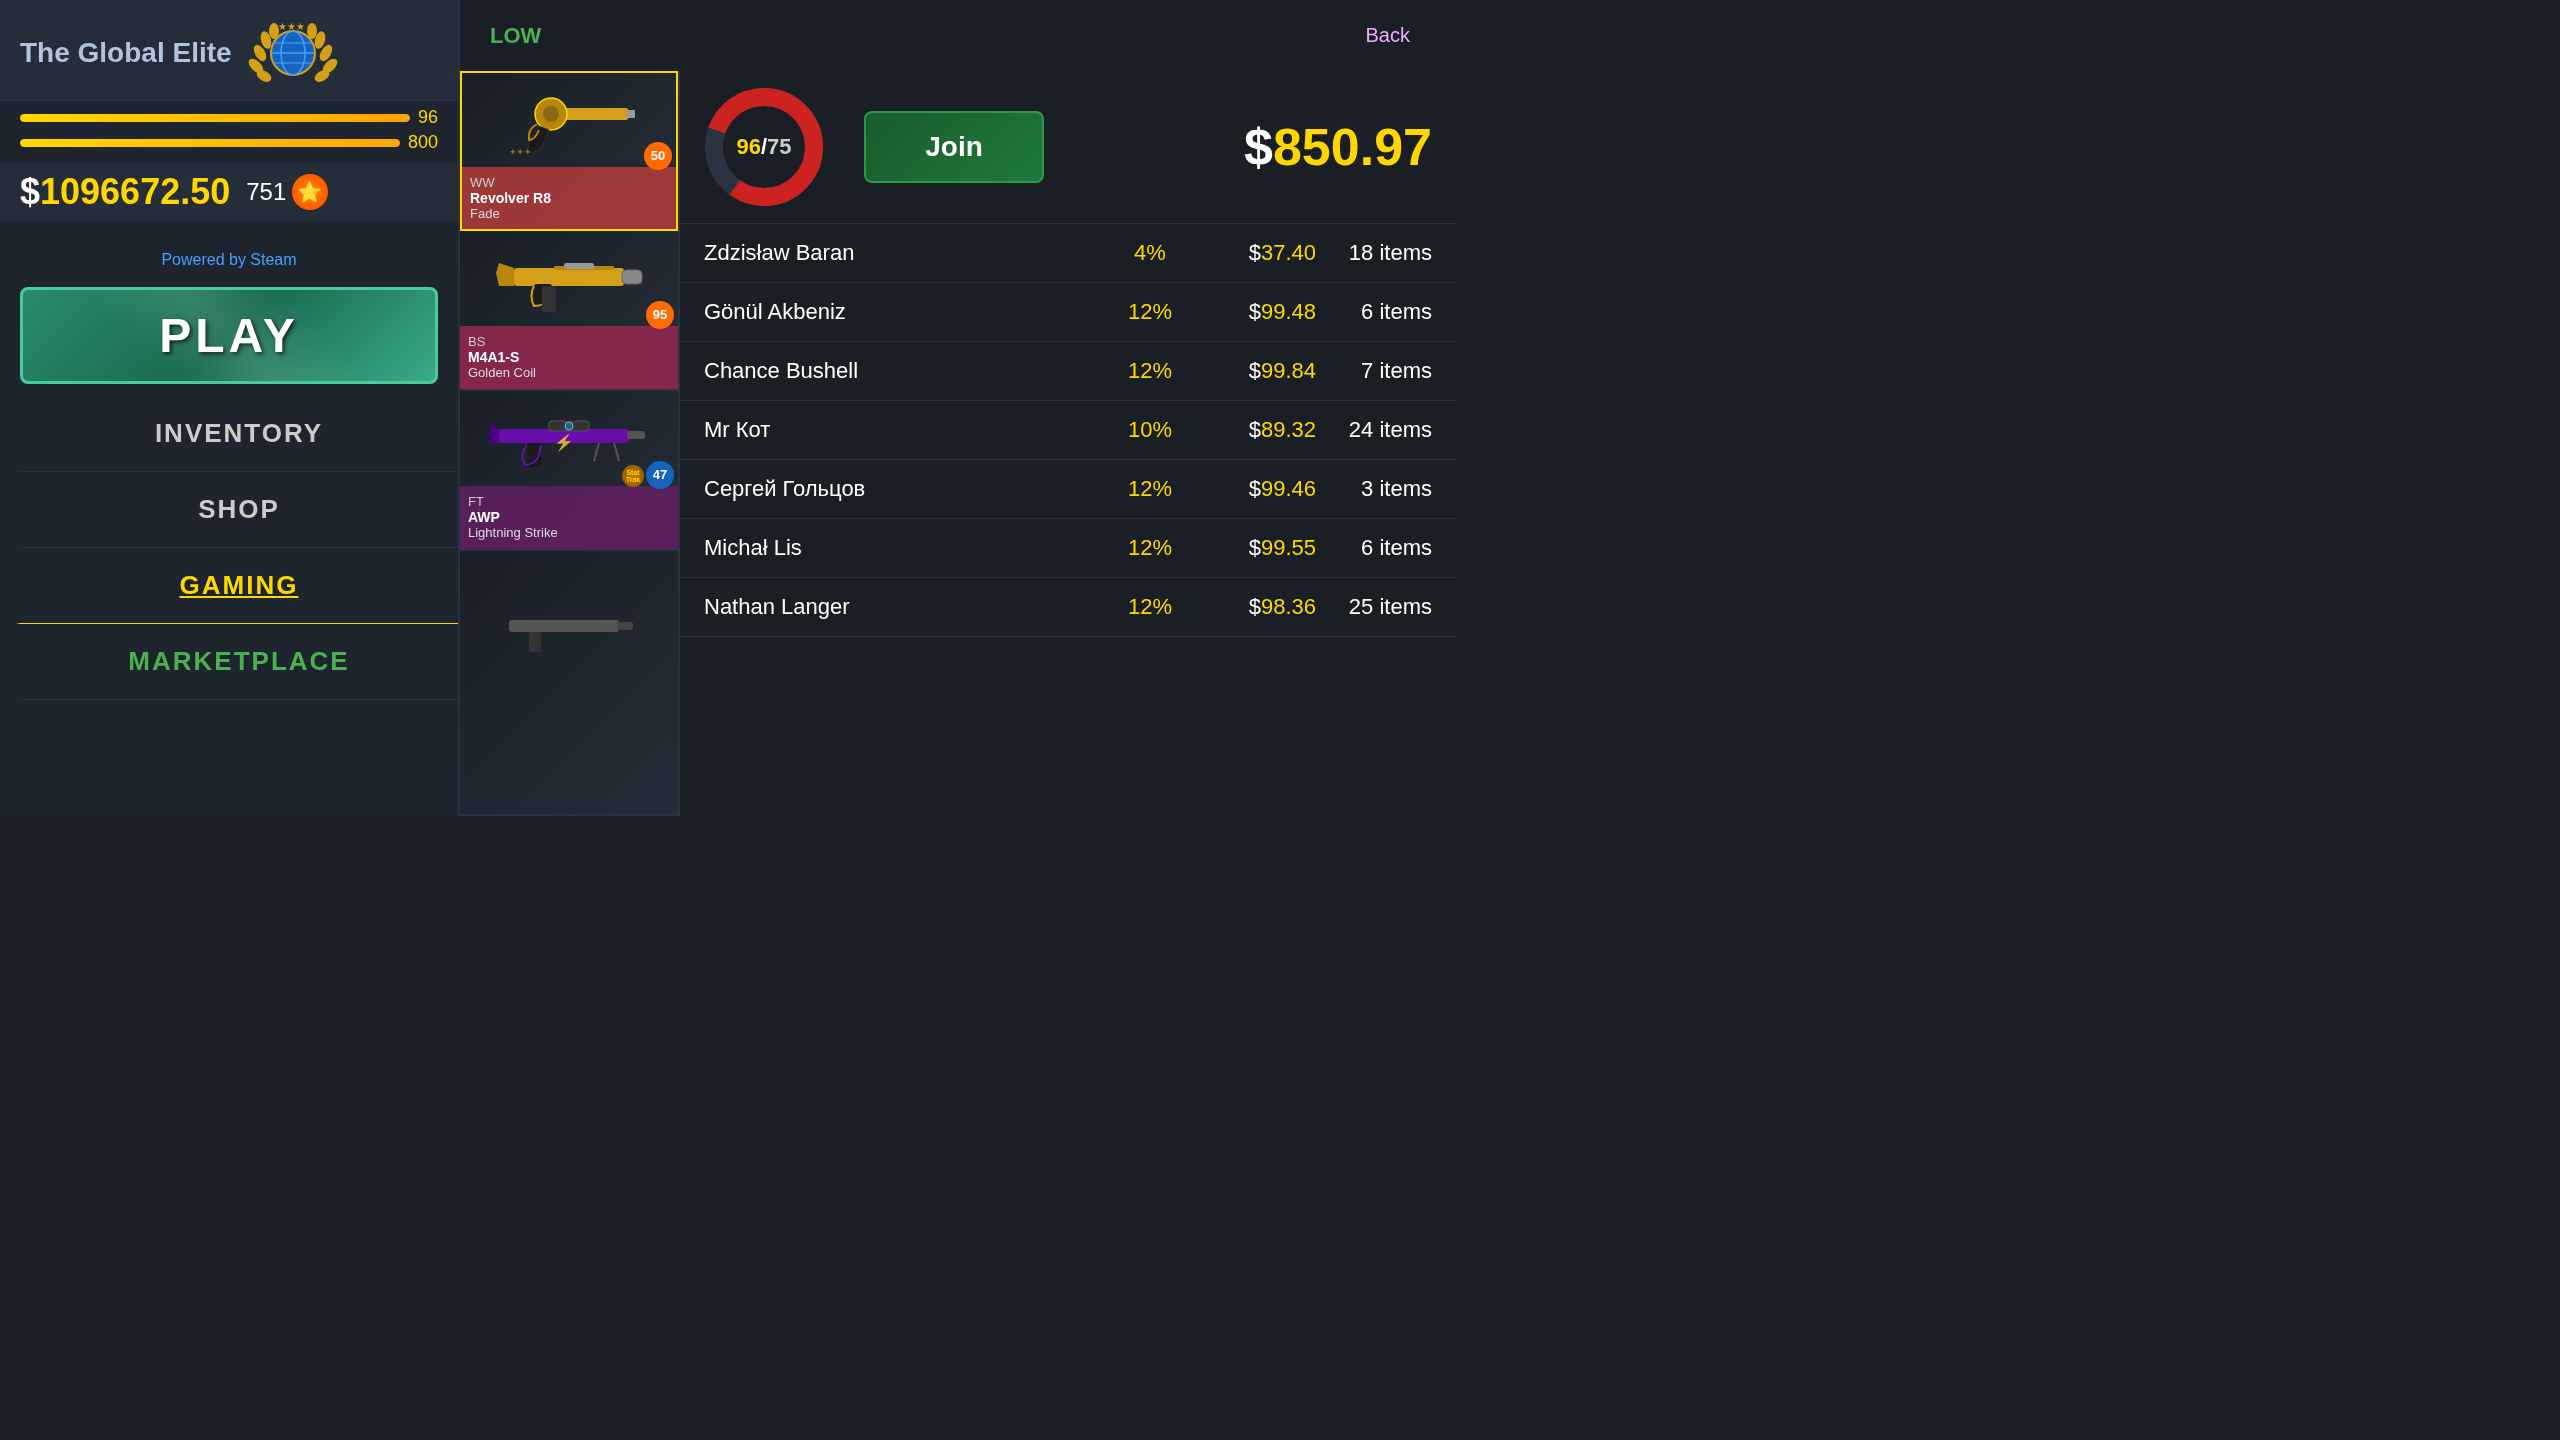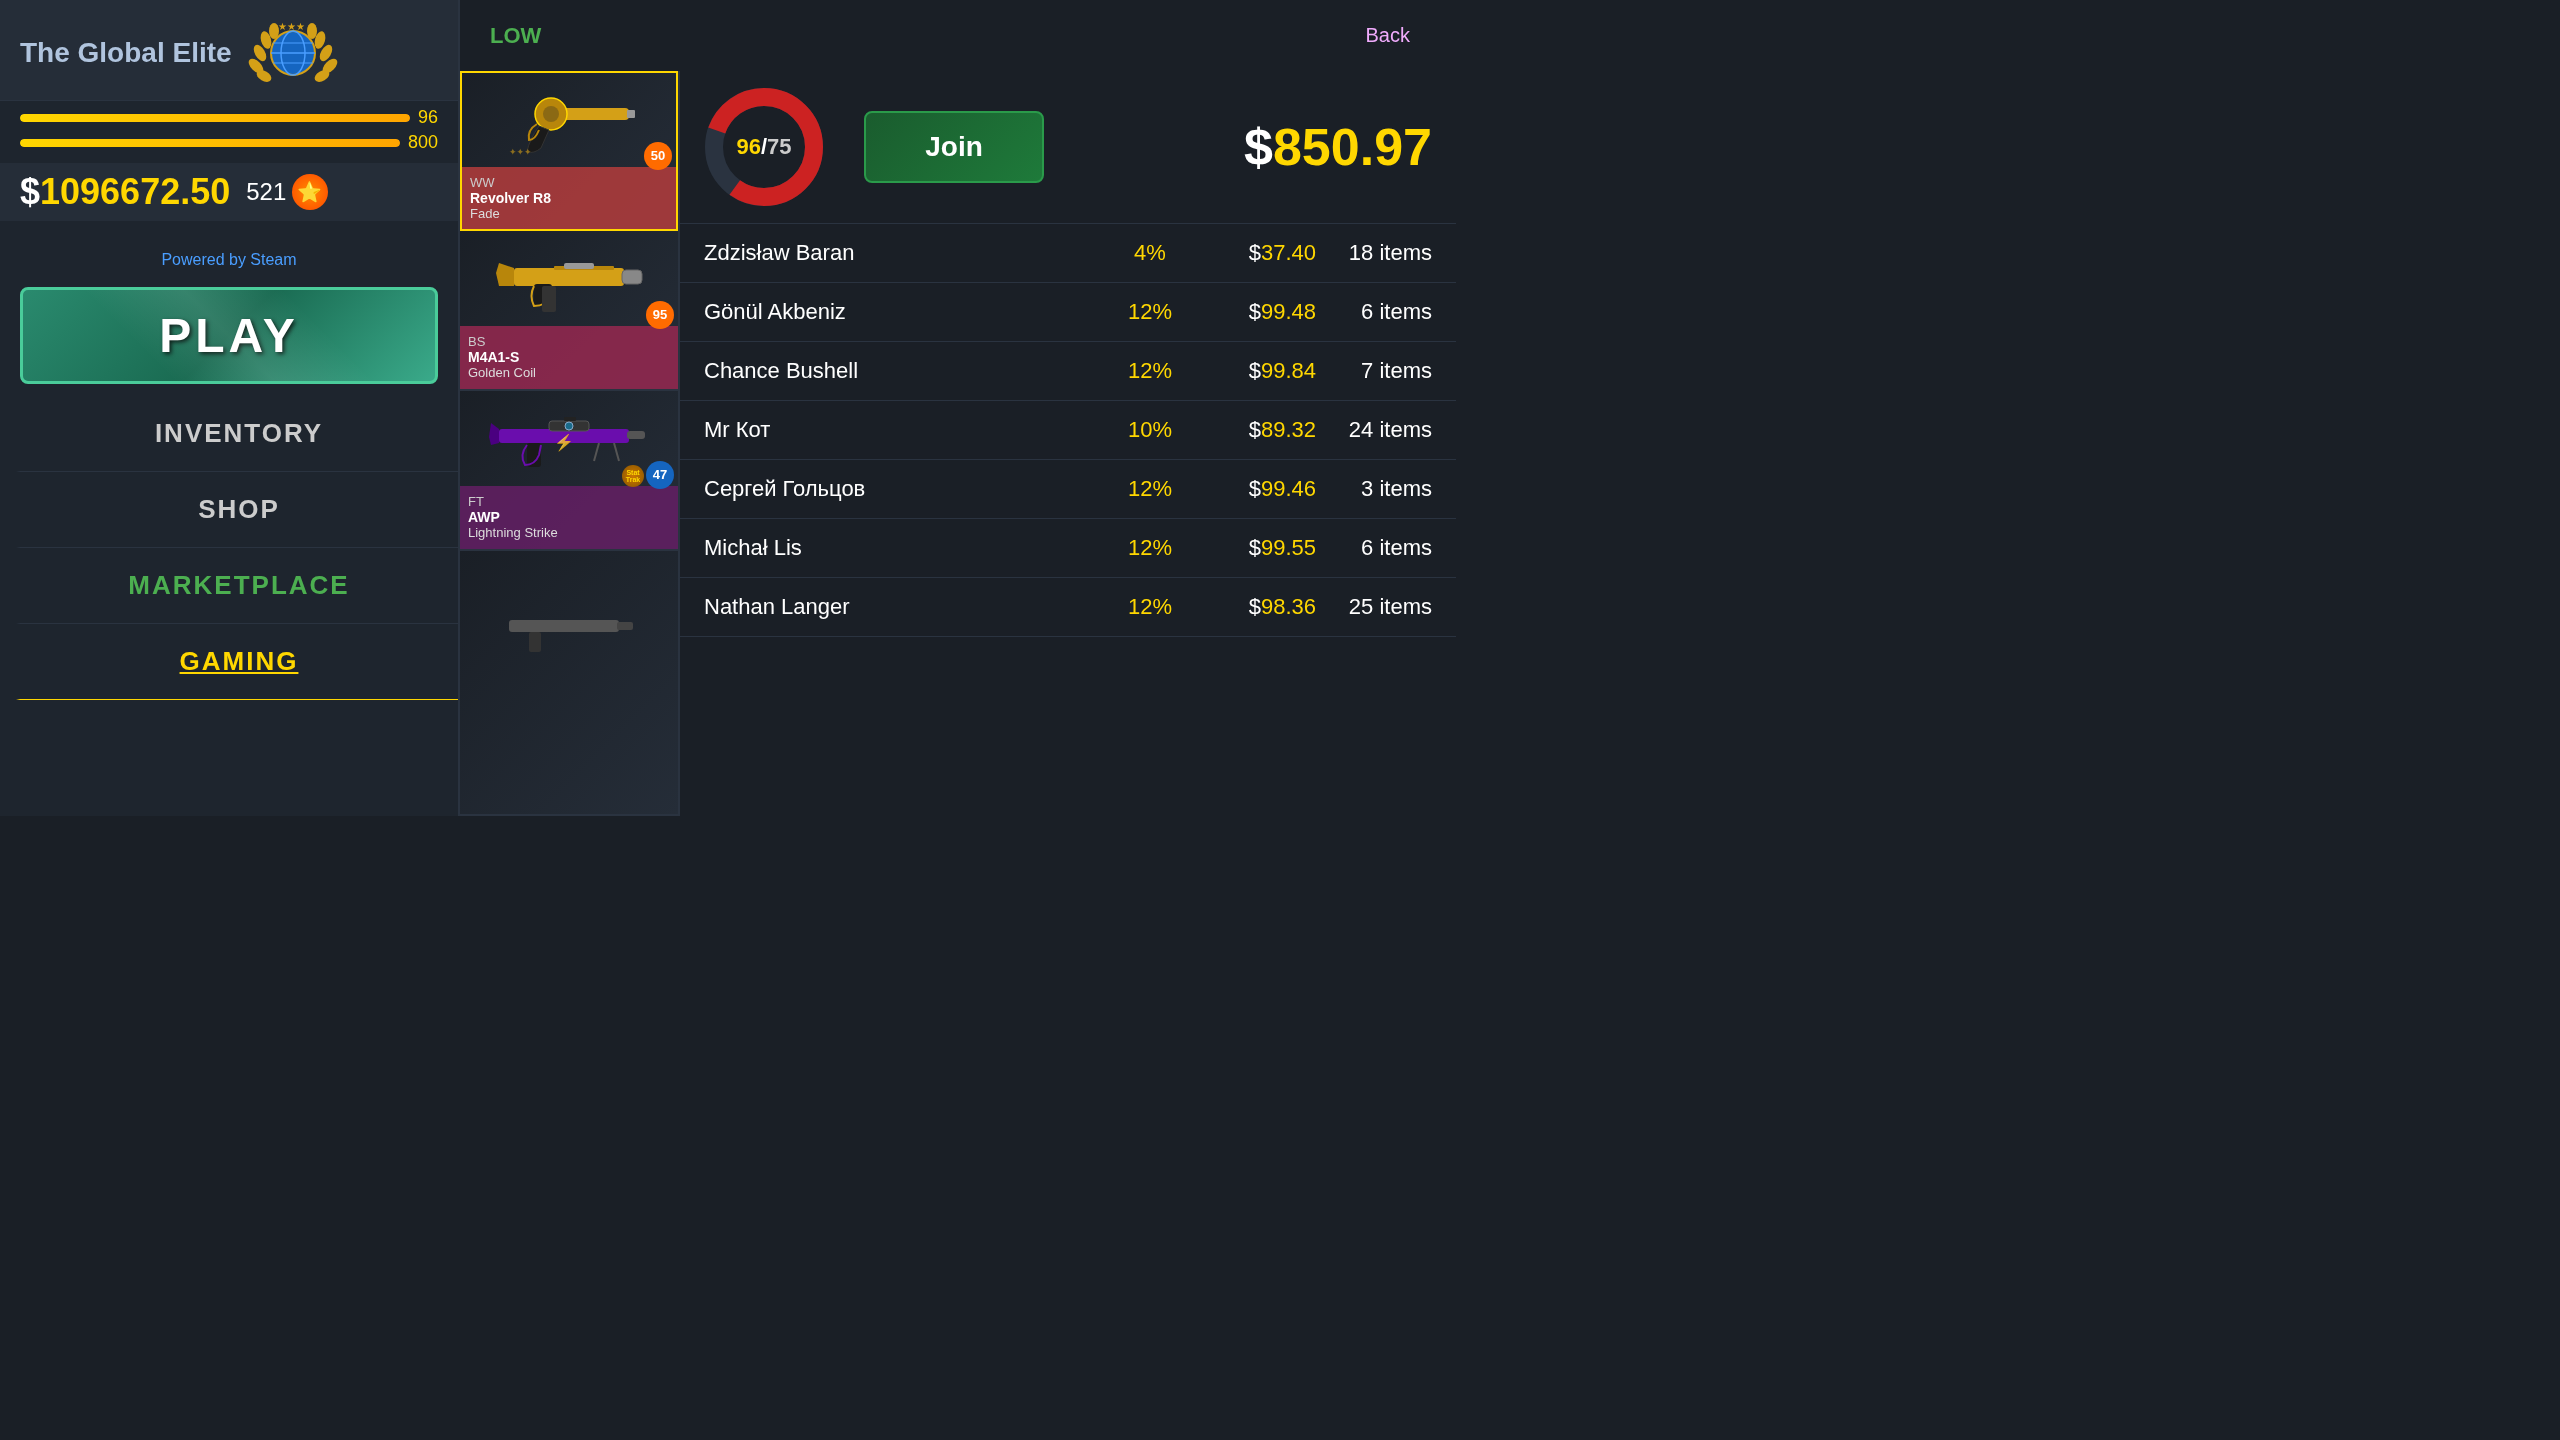--- a/index.html
+++ b/index.html
@@ -490,7 +490,7 @@
       <span class="dollar">$</span><span>1096672.50</span>
     </span>
     <div class="stars-row">
-      <span>521</span>
+      <span>751</span>
       <div class="star-icon">⭐</div>
     </div>
   </div>

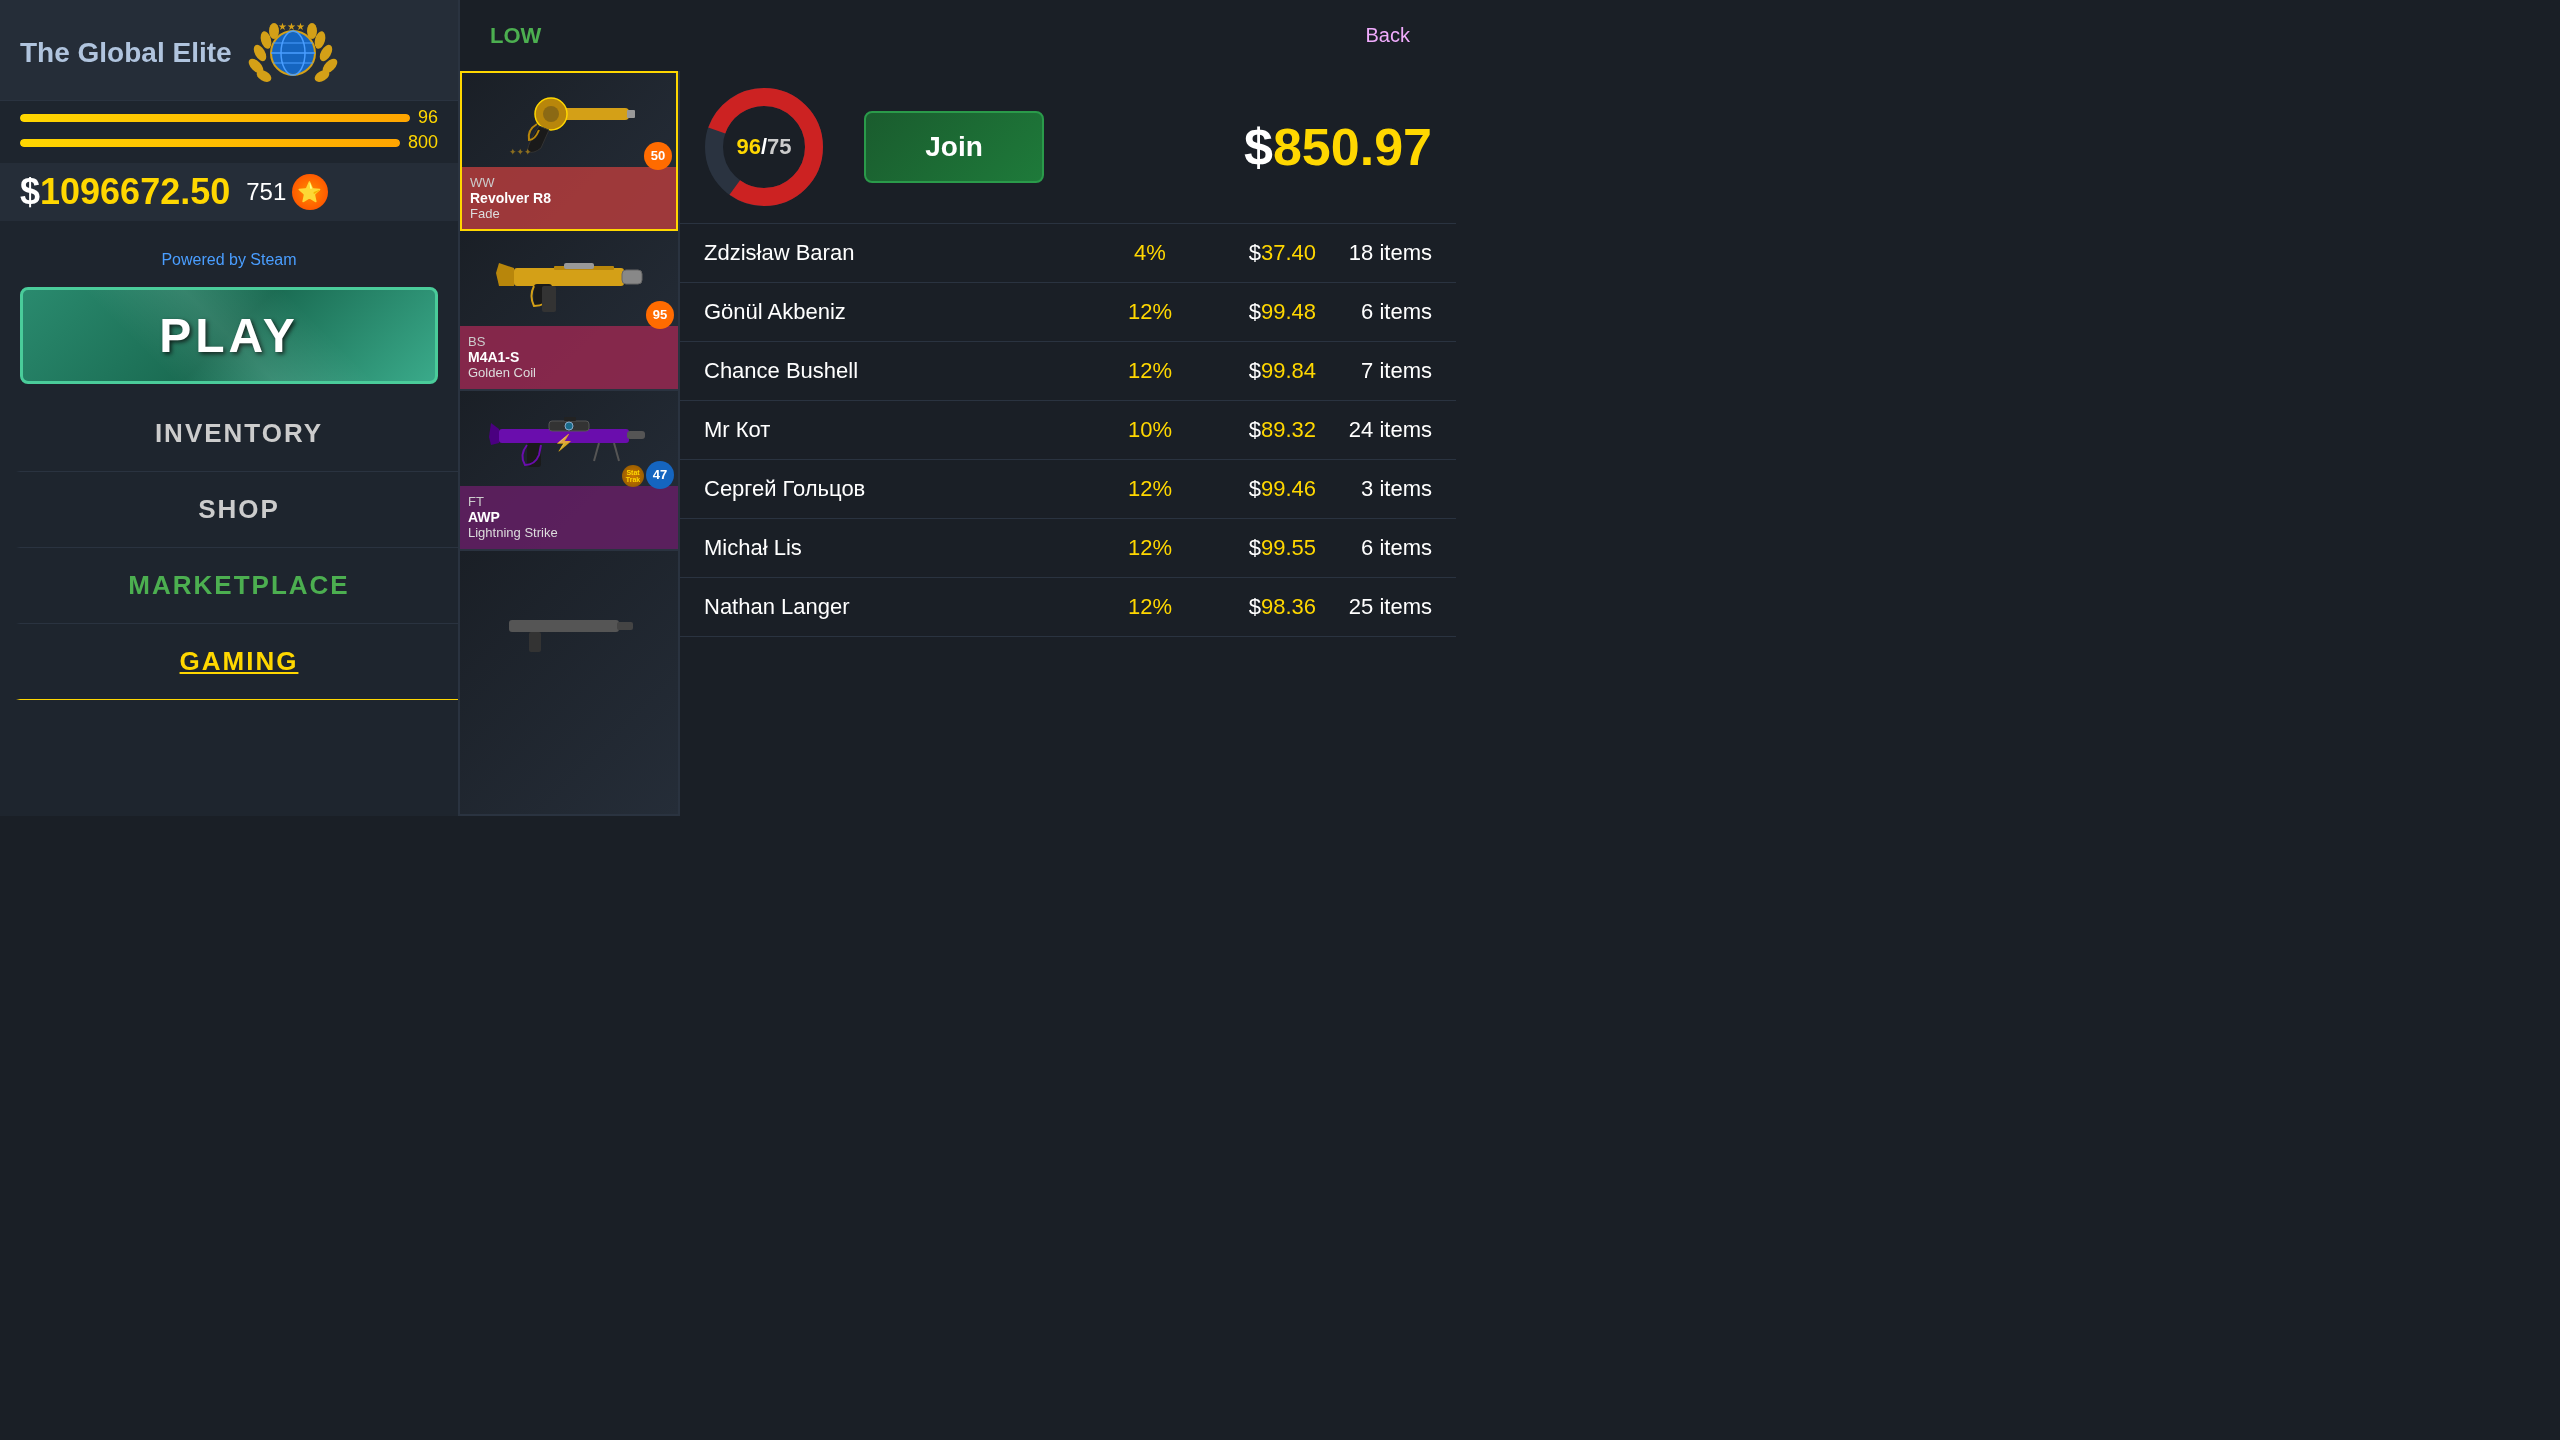--- a/index.html
+++ b/index.html
@@ -511,11 +511,11 @@
     <div class="nav-item">
       <span>SHOP</span>
     </div>
+    <div class="nav-item active-gaming">
+      <span>GAMING</span>
+    </div>
     <div class="nav-item active-marketplace">
       <span>MARKETPLACE</span>
-    </div>
-    <div class="nav-item active-gaming">
-      <span>GAMING</span>
     </div>
   </div>
 </div>

